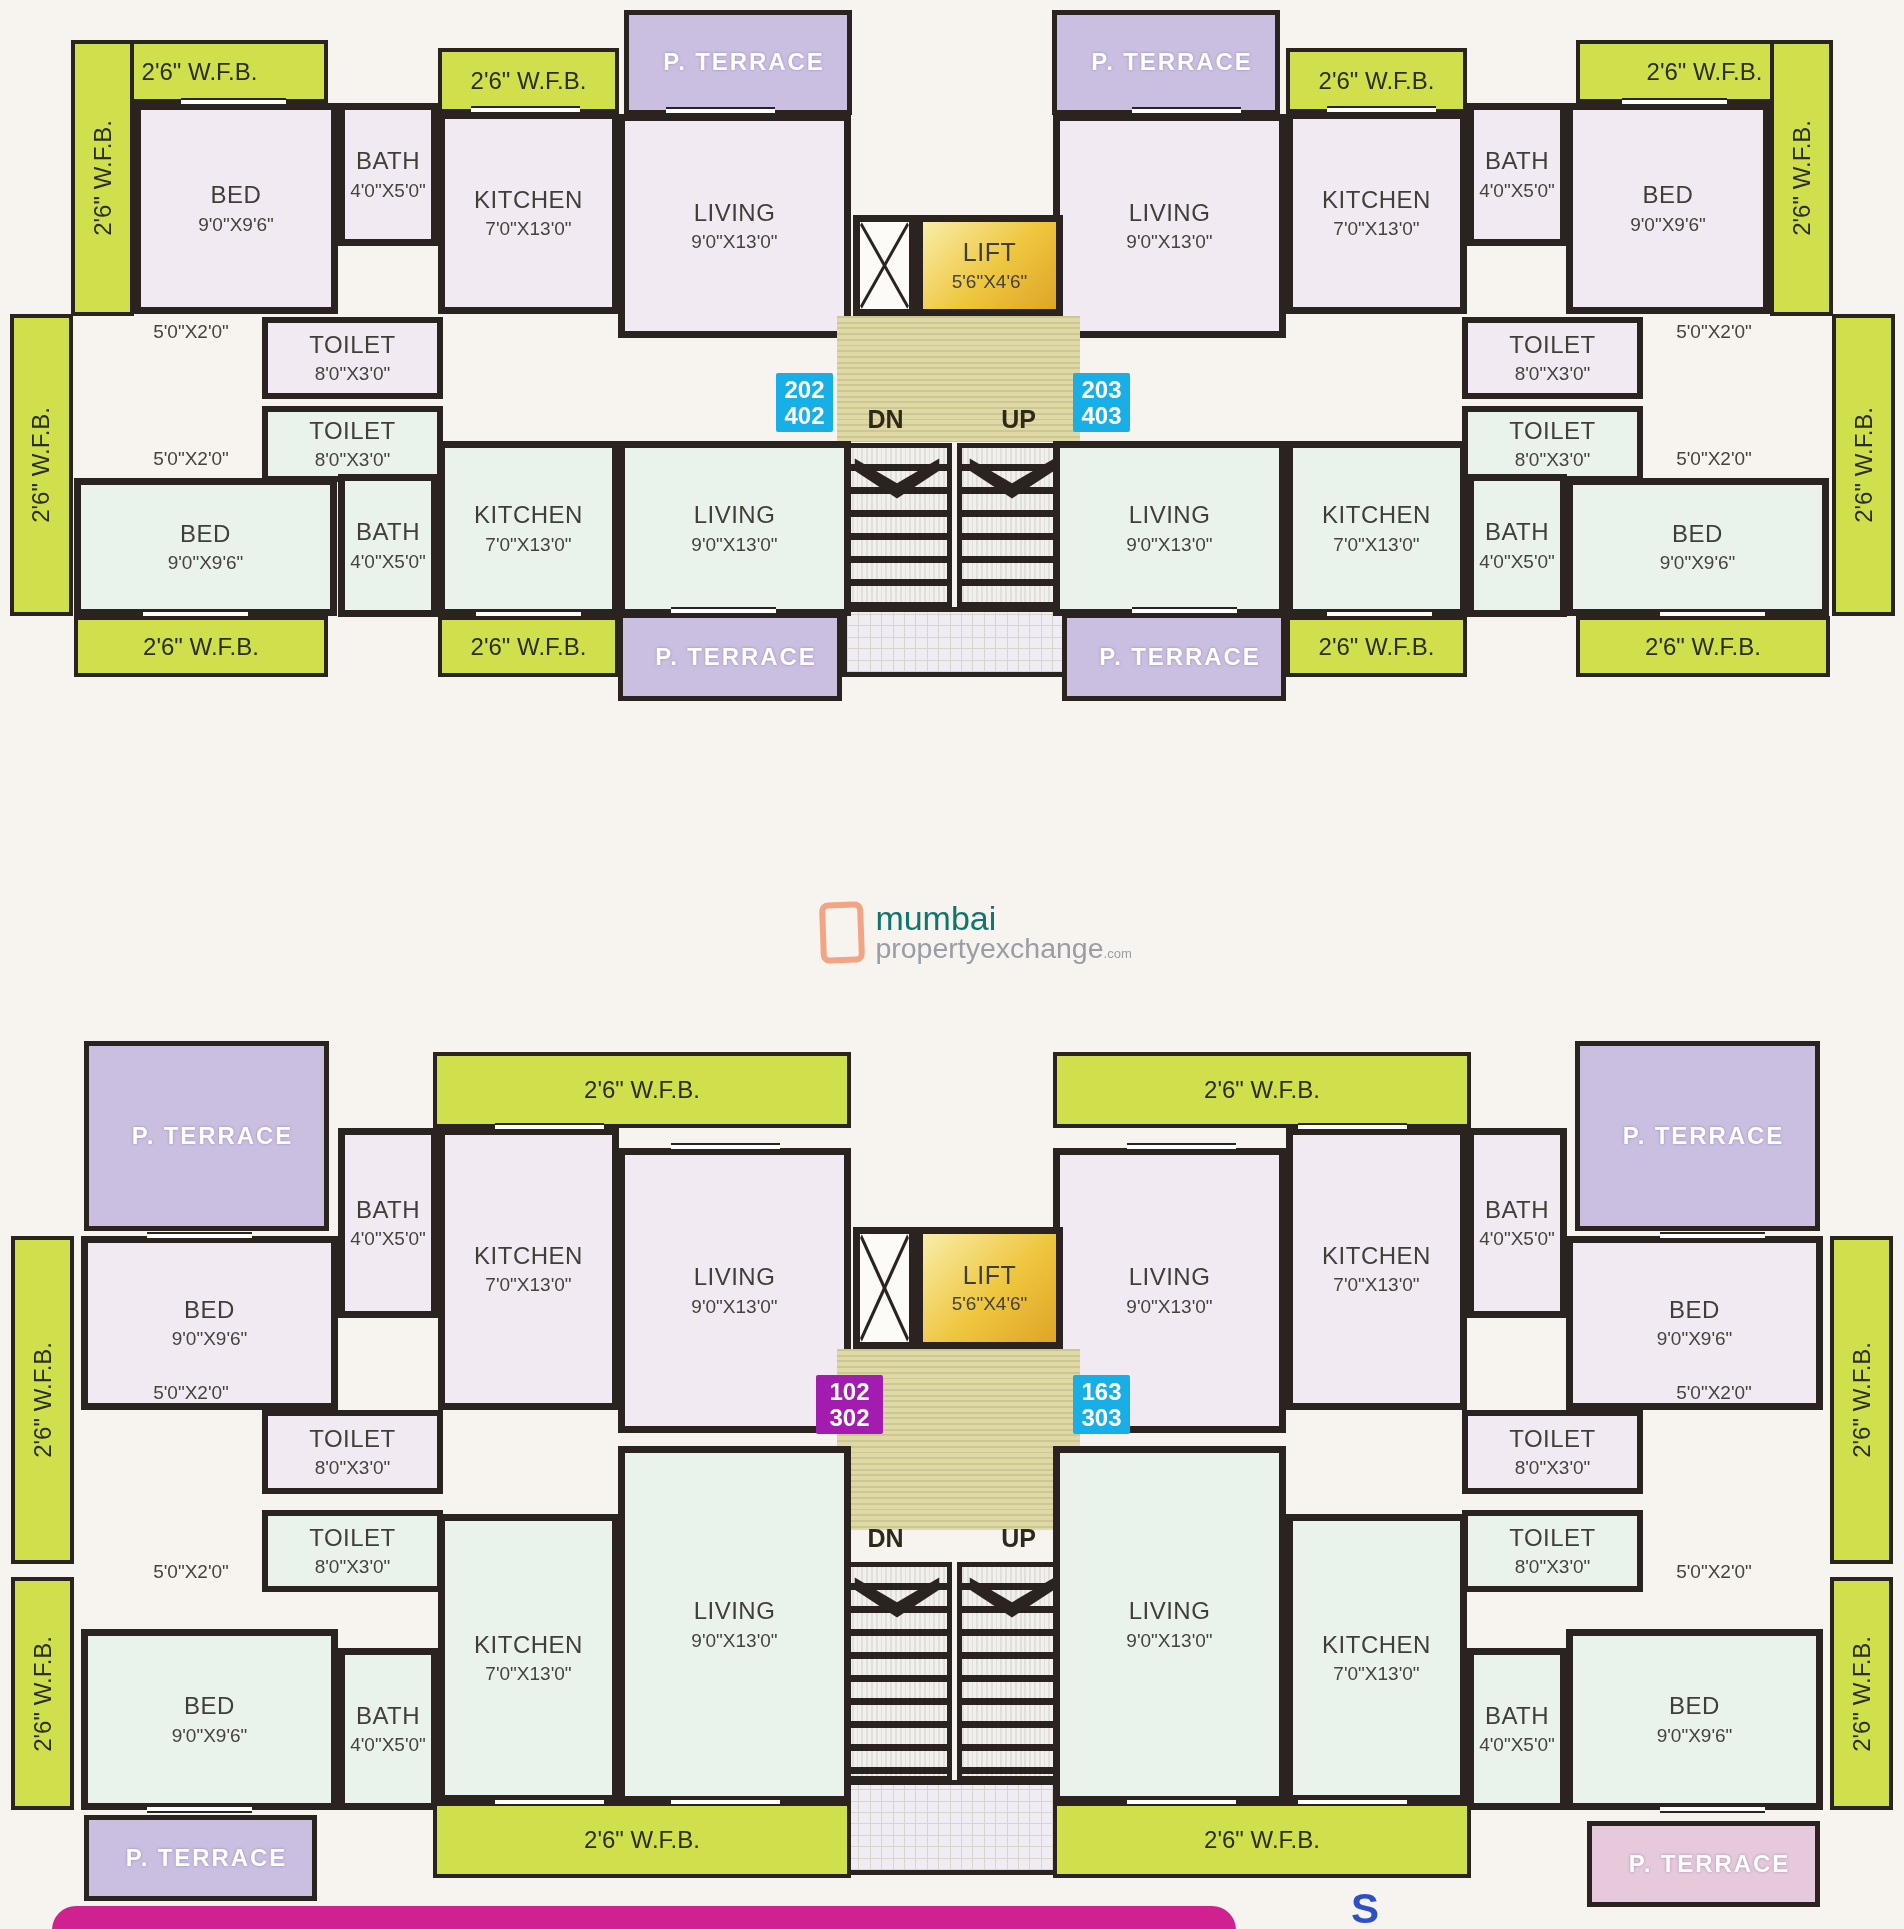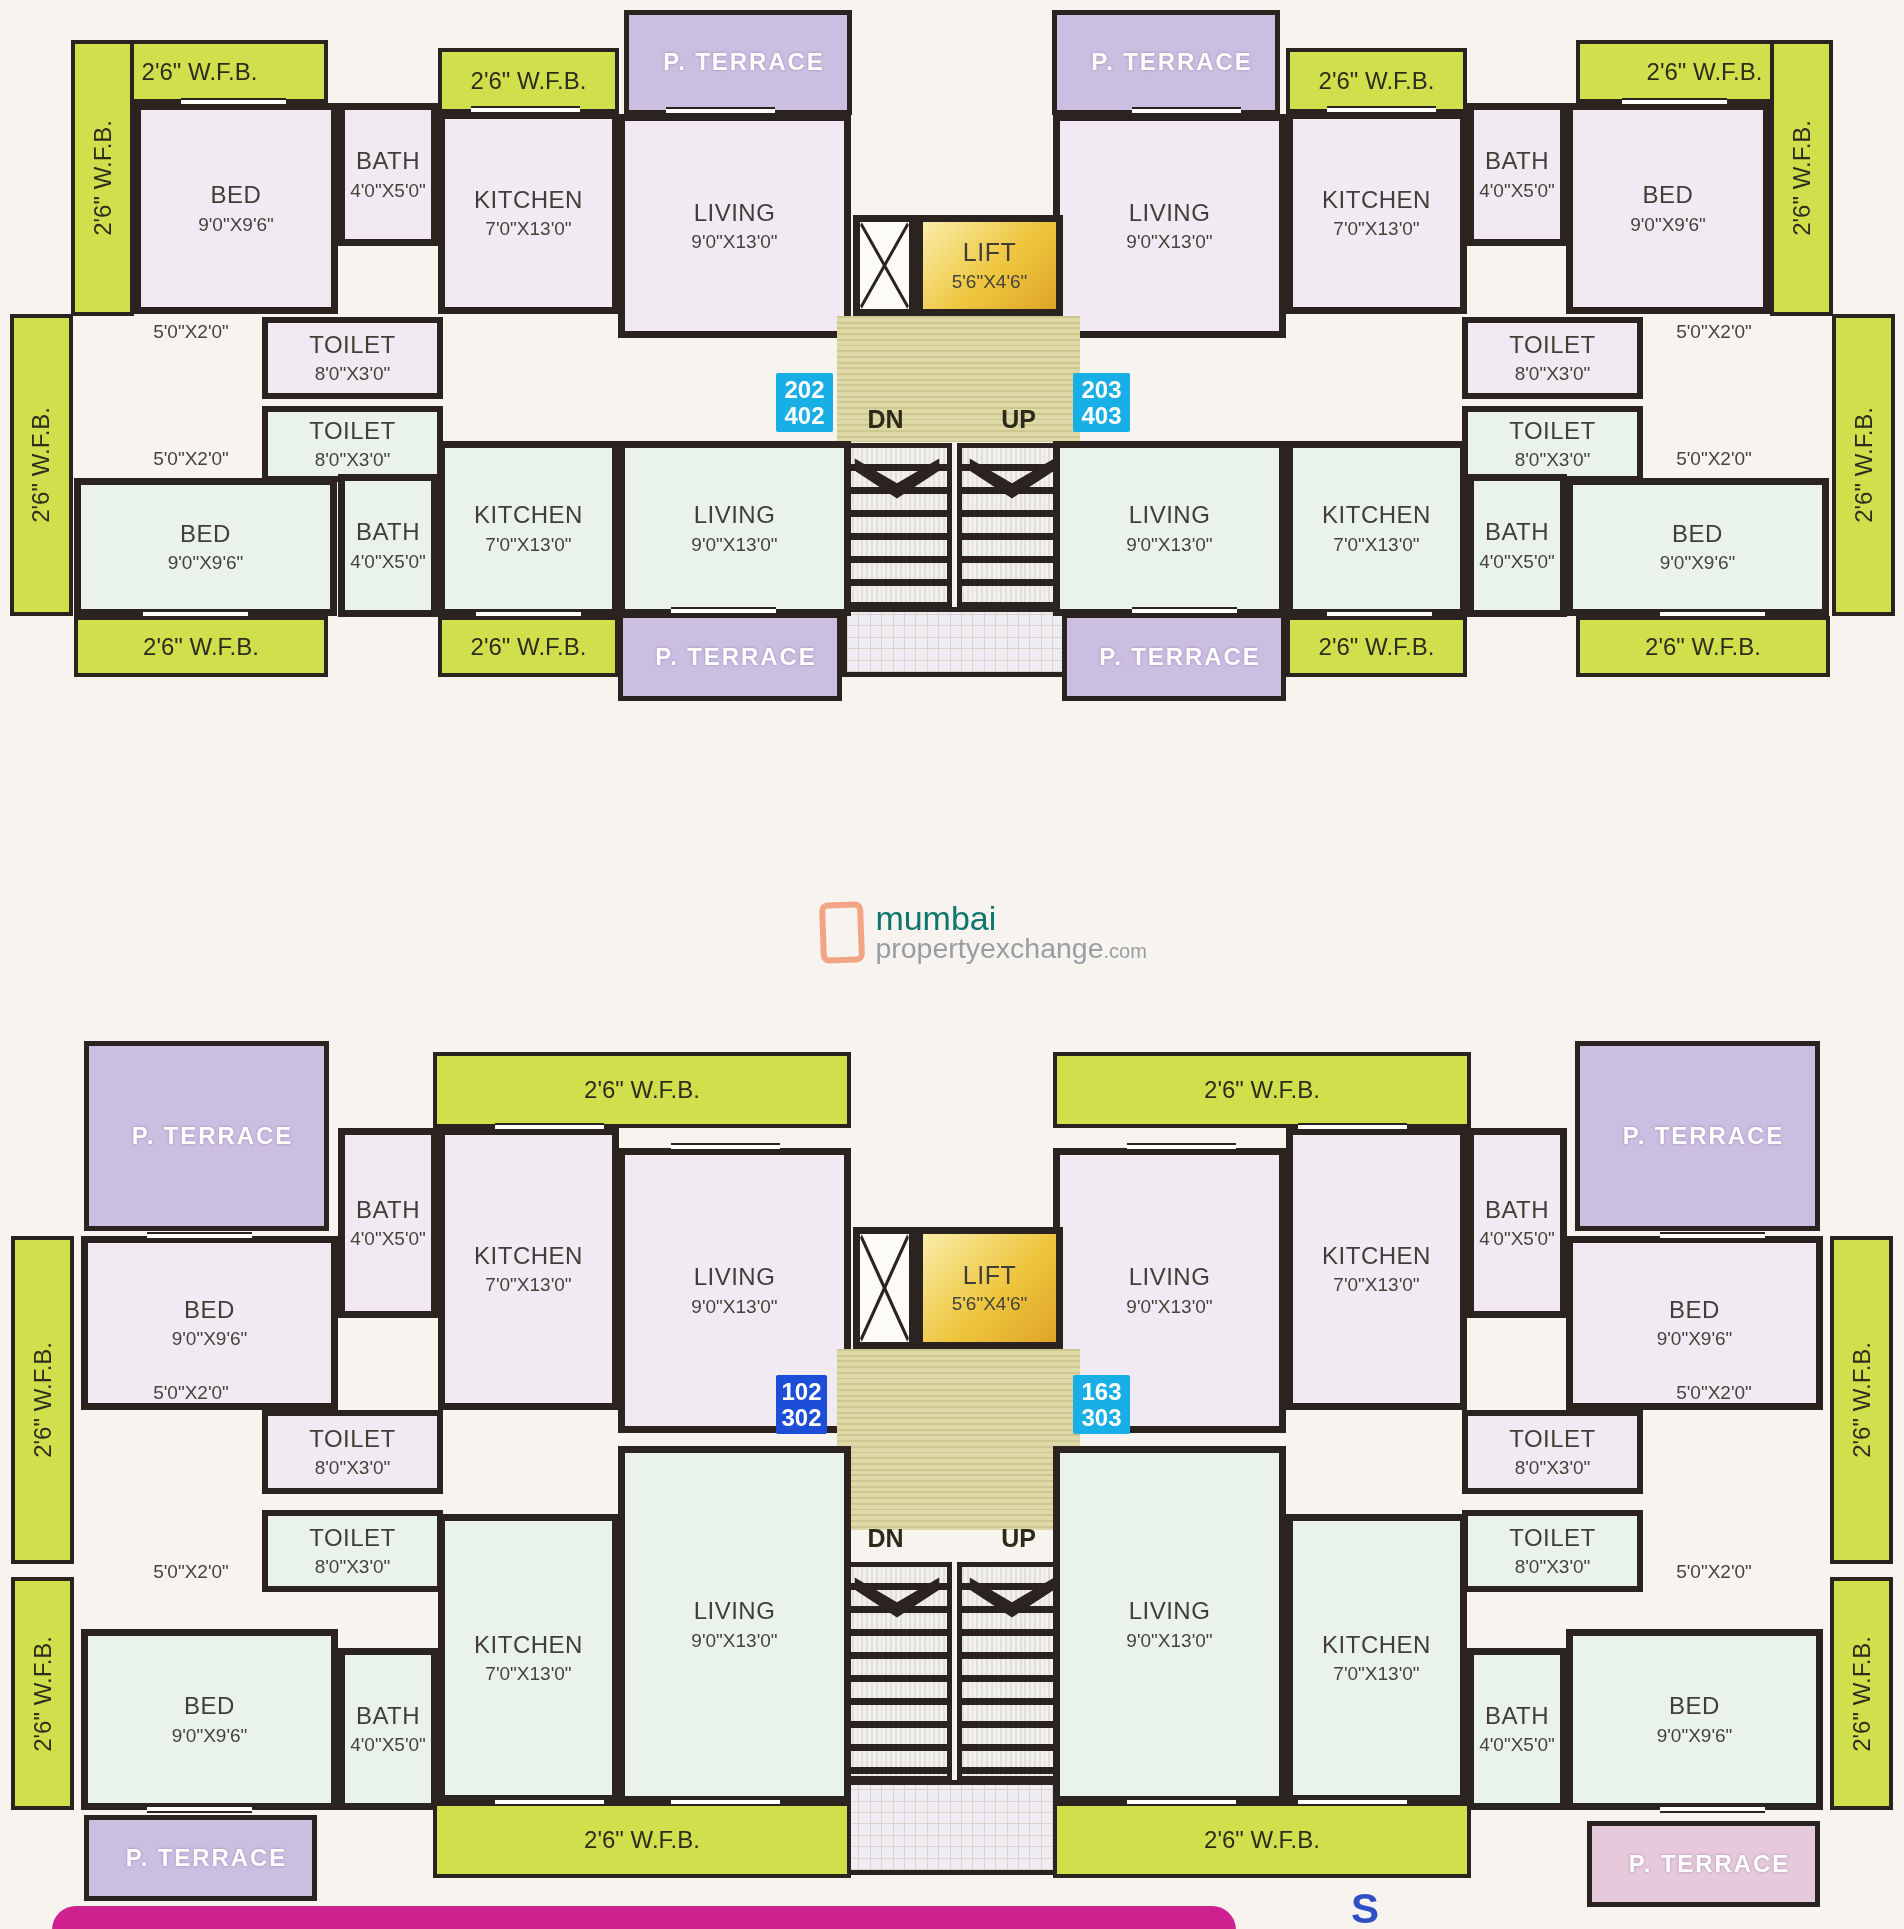--- a/index.html
+++ b/index.html
@@ -46,7 +46,7 @@
   .logo-w1{font-size:34px;color:#0f766e;line-height:.95;}
   .logo-row{display:flex;align-items:baseline;}
   .logo-w2{font-size:28.5px;color:#999da4;line-height:1.05;}
-  .logo-suffix{font-size:20px;color:#999da4;}
+  .logo-suffix{font-size:13px;color:#999da4;}
   .compass{position:absolute;left:1351px;top:1885px;font-size:42px;font-weight:bold;color:#2f4fc5;}
   .bottom-bar{position:absolute;left:52px;top:1906px;width:1184px;height:24px;background:#cf2190;
           border-radius:25px 25px 0 0;}

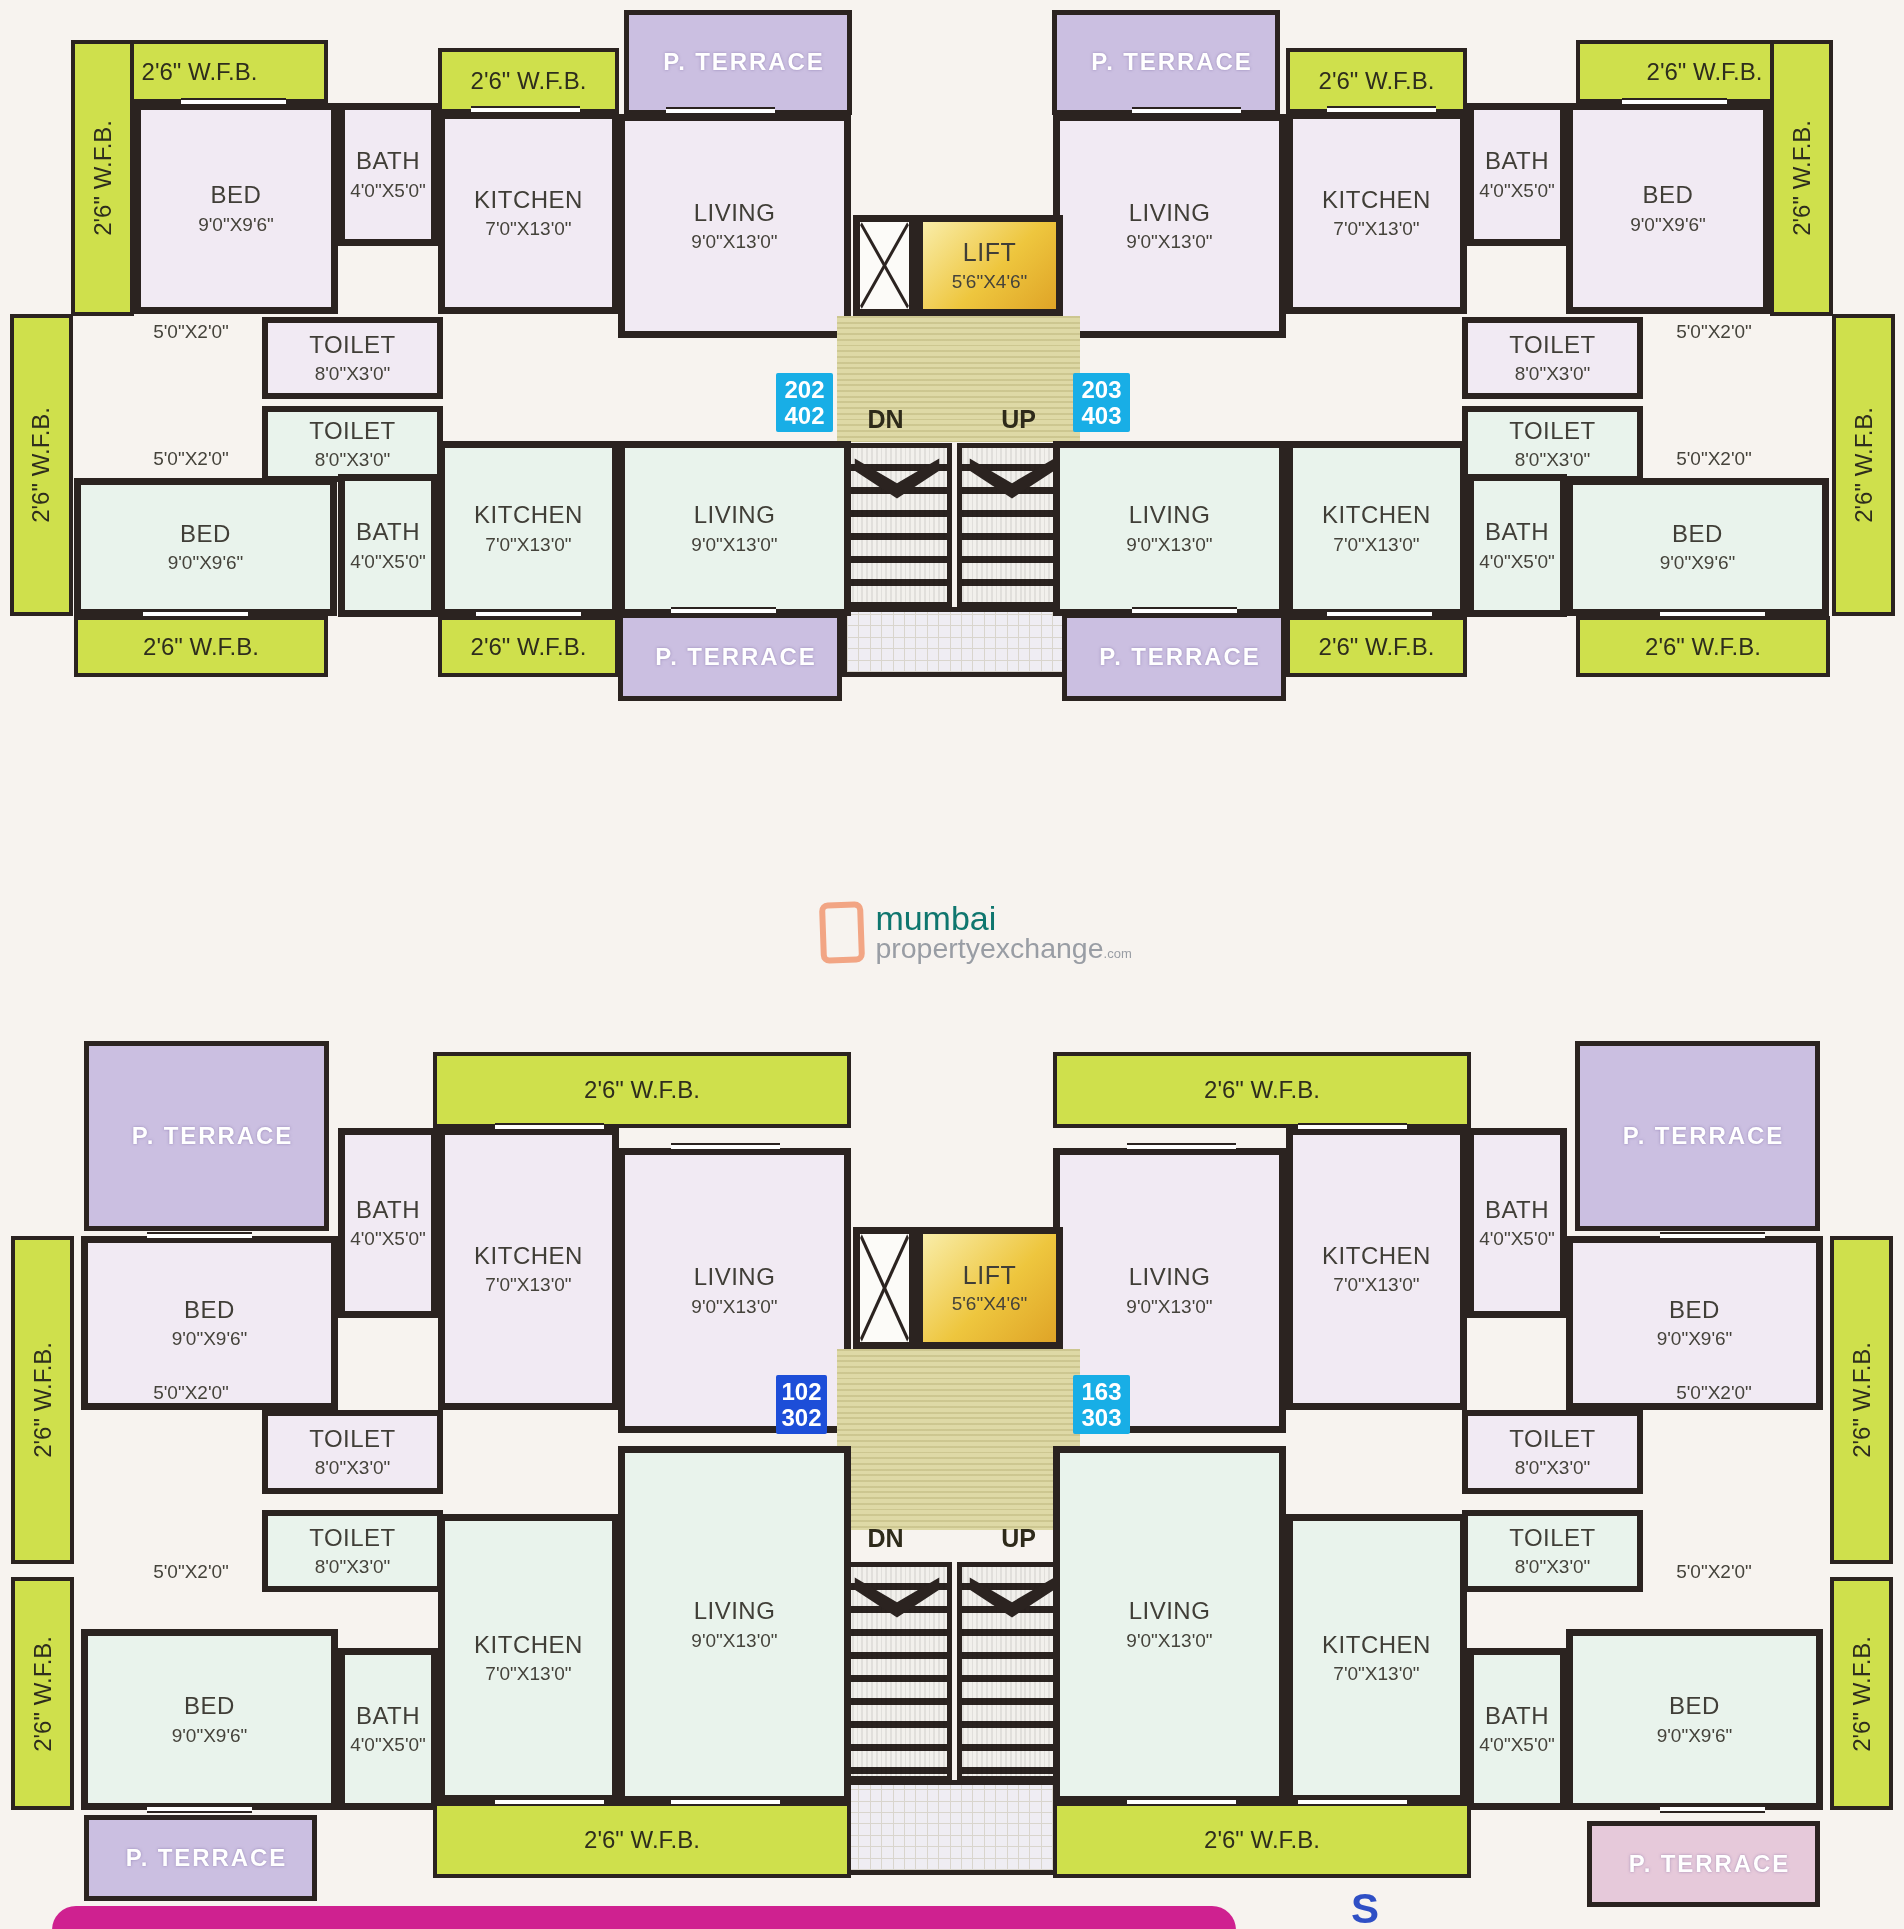--- a/index.html
+++ b/index.html
@@ -360,7 +360,7 @@
       <div class="el txt" style="left: 1645px; top: 1558px; width: 138px; height: 28.5px;">
         <span>5'0"X2'0"</span>
       </div>
-      <div class="el badge" style="left: 776px; top: 1375px; width: 51px; height: 59px; background: #1d4ed8;">
+      <div class="el badge" style="left: 816px; top: 1375px; width: 67px; height: 59px; background: #a21caf;">
         <div>102</div>
         <div>302</div>
       </div>

